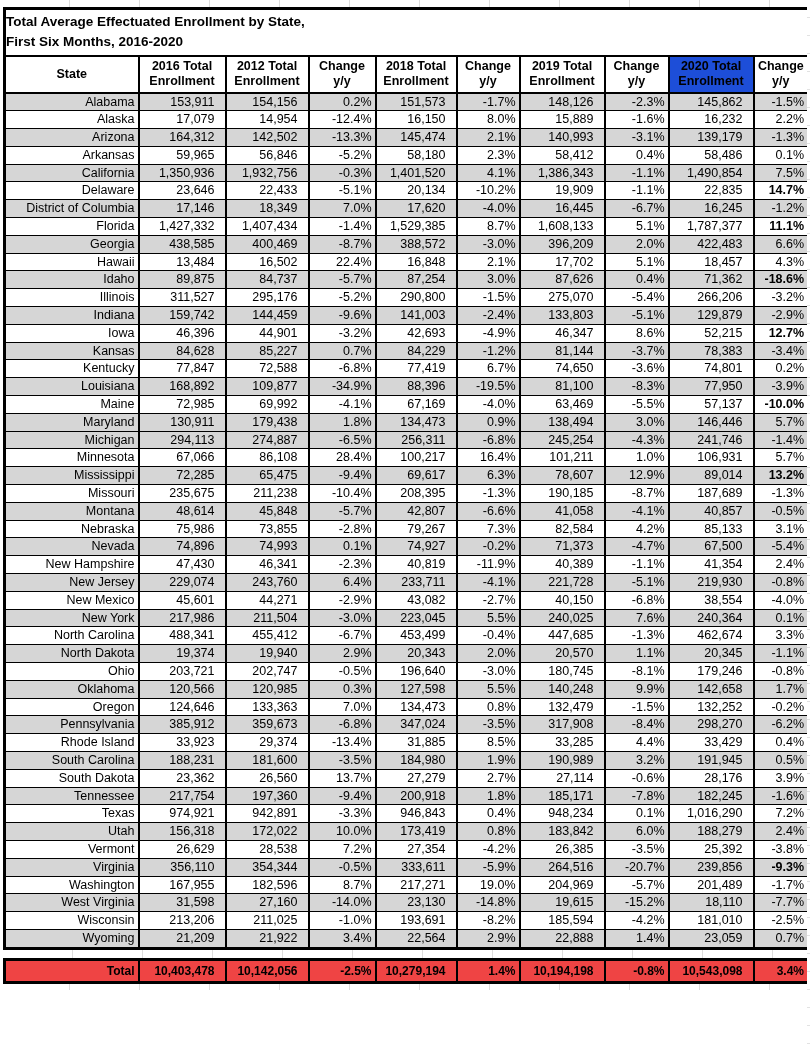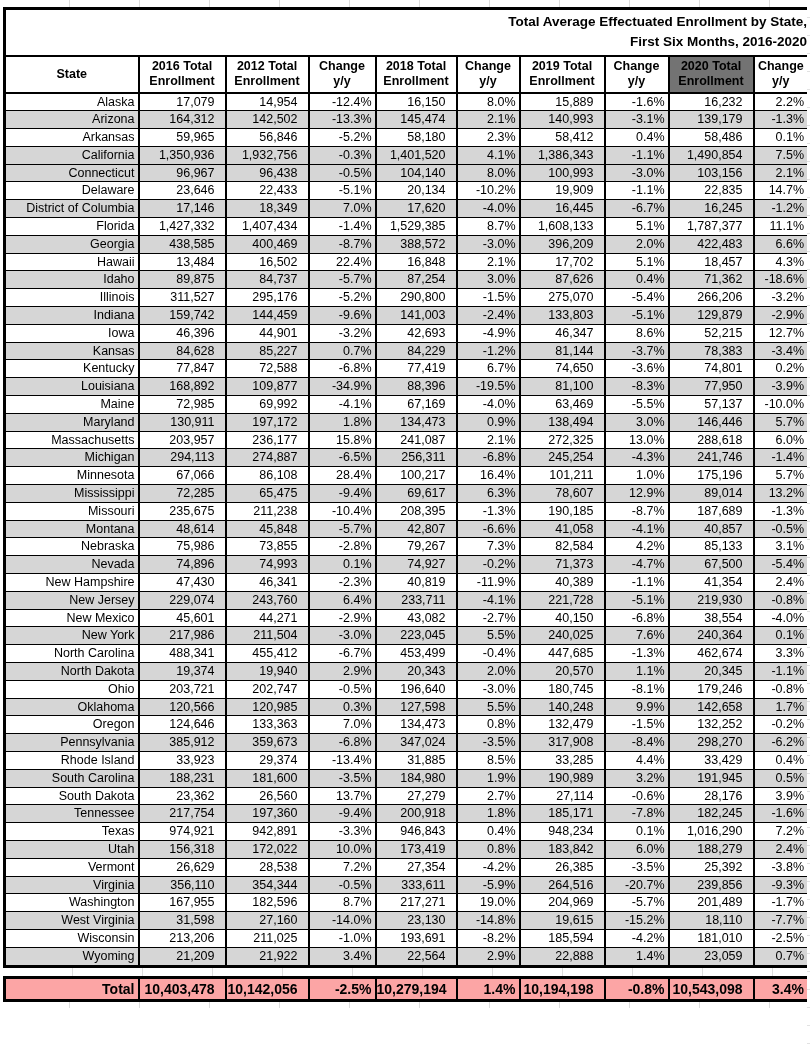--- a/index.html
+++ b/index.html
@@ -30,7 +30,7 @@
   #total-table { border: 3px solid #000; }
   #title-cell {
     height: 47px;
-    text-align: right;
+    text-align: left;
     vertical-align: middle;
     font-weight: bold;
     font-size: 13.5px;

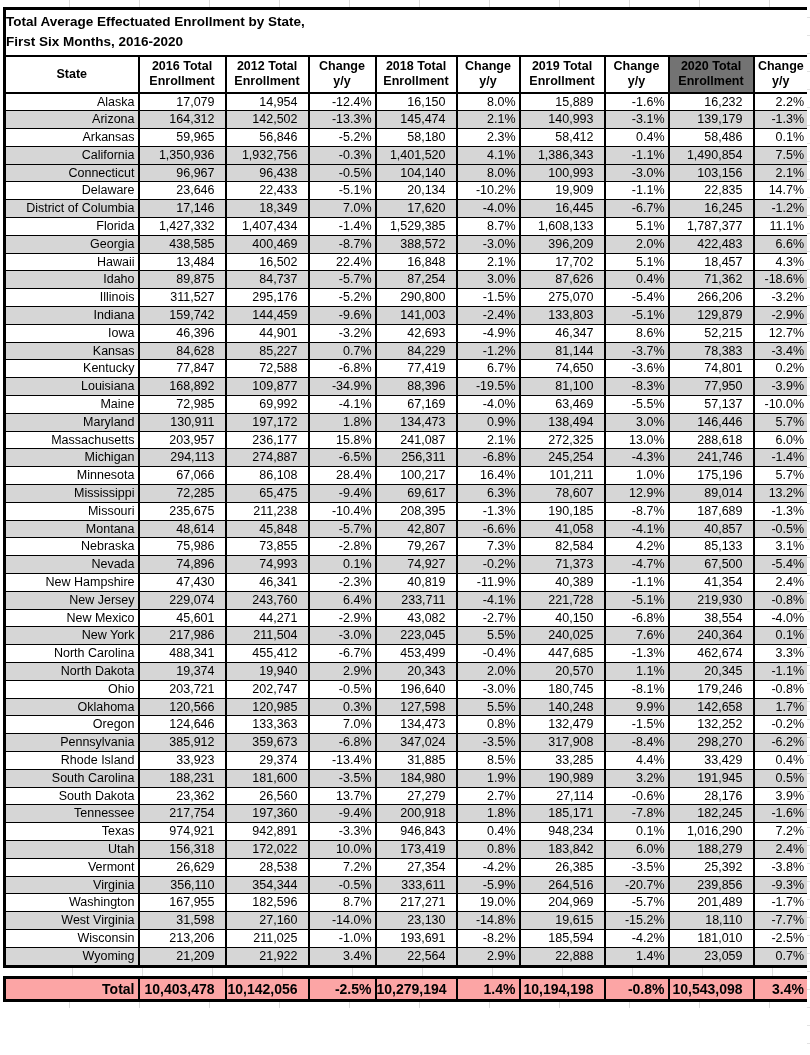--- a/index.html
+++ b/index.html
@@ -50,7 +50,7 @@
     border-bottom: 2.5px solid #000;
     background: #ffffff;
   }
-  th.hl { background: #737373; }
+  th.hl { background: #1d4ed8; }
   tbody td {
     font-size: 12.5px;
     height: 16.8px;

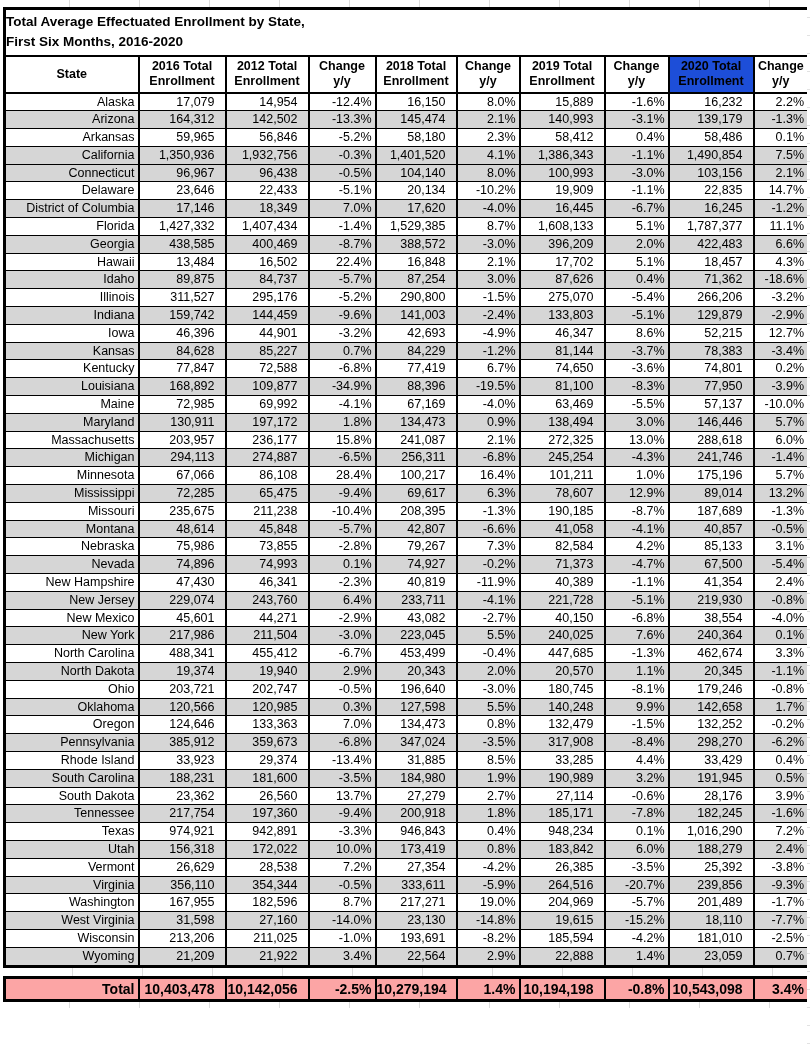--- a/index.html
+++ b/index.html
@@ -119,6 +119,18 @@
     </tr>
   </thead>
   <tbody>
+      <tr class="stripe">
+        <td class="state">Alabama</td>
+        <td class="num">153,911</td>
+        <td class="num">154,156</td>
+        <td class="pct">0.2%</td>
+        <td class="num">151,573</td>
+        <td class="pct">-1.7%</td>
+        <td class="num">148,126</td>
+        <td class="pct">-2.3%</td>
+        <td class="num">145,862</td>
+        <td class="pct">-1.5%</td>
+      </tr>
       <tr>
         <td class="state">Alaska</td>
         <td class="num">17,079</td>

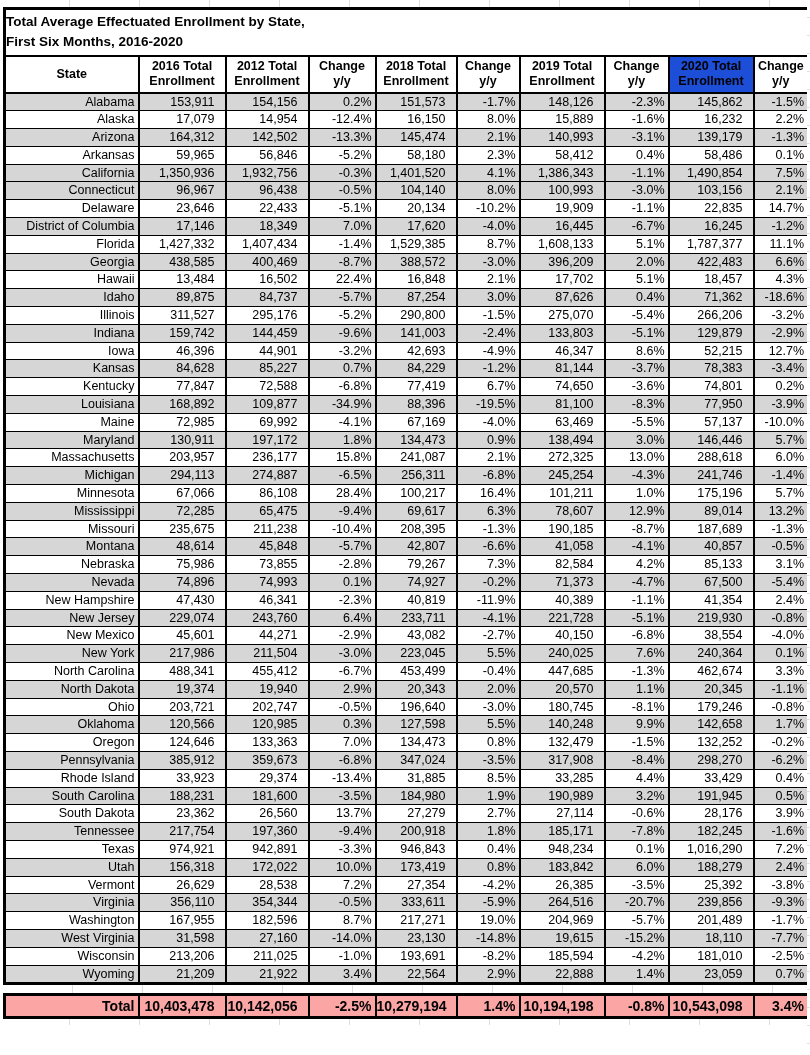--- a/index.html
+++ b/index.html
@@ -179,18 +179,6 @@
         <td class="num">1,490,854</td>
         <td class="pct">7.5%</td>
       </tr>
-      <tr class="stripe">
-        <td class="state">Connecticut</td>
-        <td class="num">96,967</td>
-        <td class="num">96,438</td>
-        <td class="pct">-0.5%</td>
-        <td class="num">104,140</td>
-        <td class="pct">8.0%</td>
-        <td class="num">100,993</td>
-        <td class="pct">-3.0%</td>
-        <td class="num">103,156</td>
-        <td class="pct">2.1%</td>
-      </tr>
       <tr>
         <td class="state">Delaware</td>
         <td class="num">23,646</td>

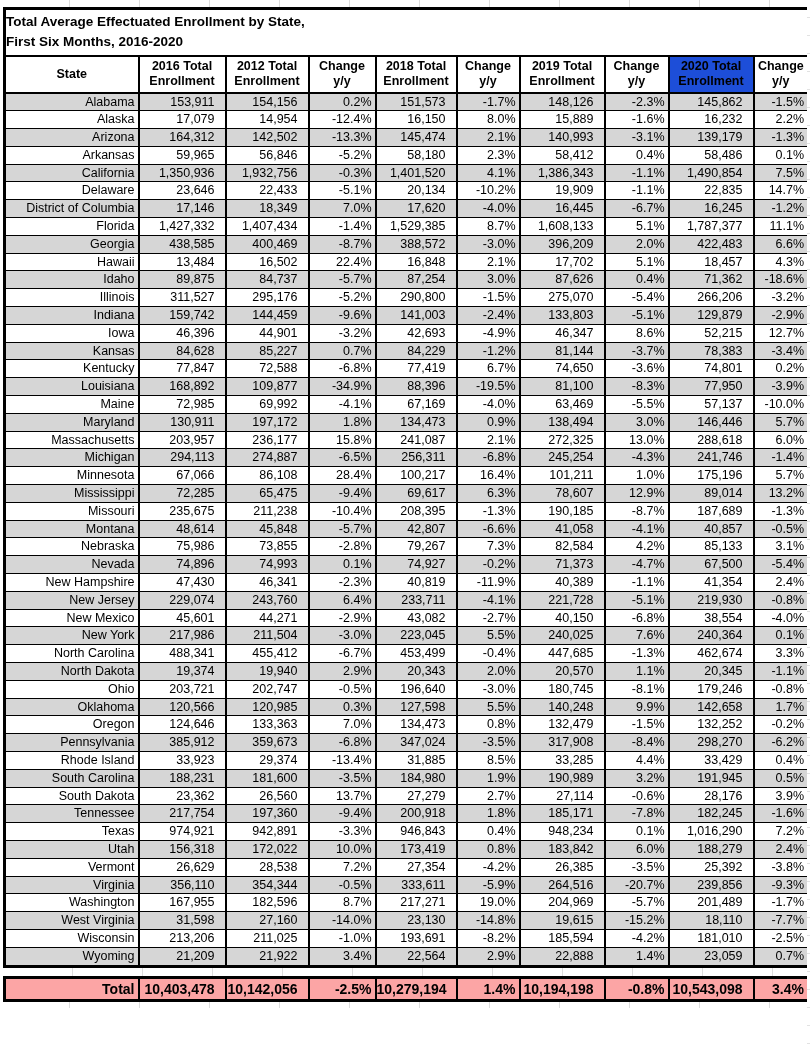--- a/index.html
+++ b/index.html
@@ -67,7 +67,7 @@
   td.state { text-align: right; padding-right: 3px; }
   td.num   { text-align: right; padding-right: 10px; }
   td.pct   { text-align: right; padding-right: 3px; }
-  td.b     { font-weight: normal; }
+  td.b     { font-weight: bold; }
   #total-table td {
     font-size: 14px;
     font-weight: bold;

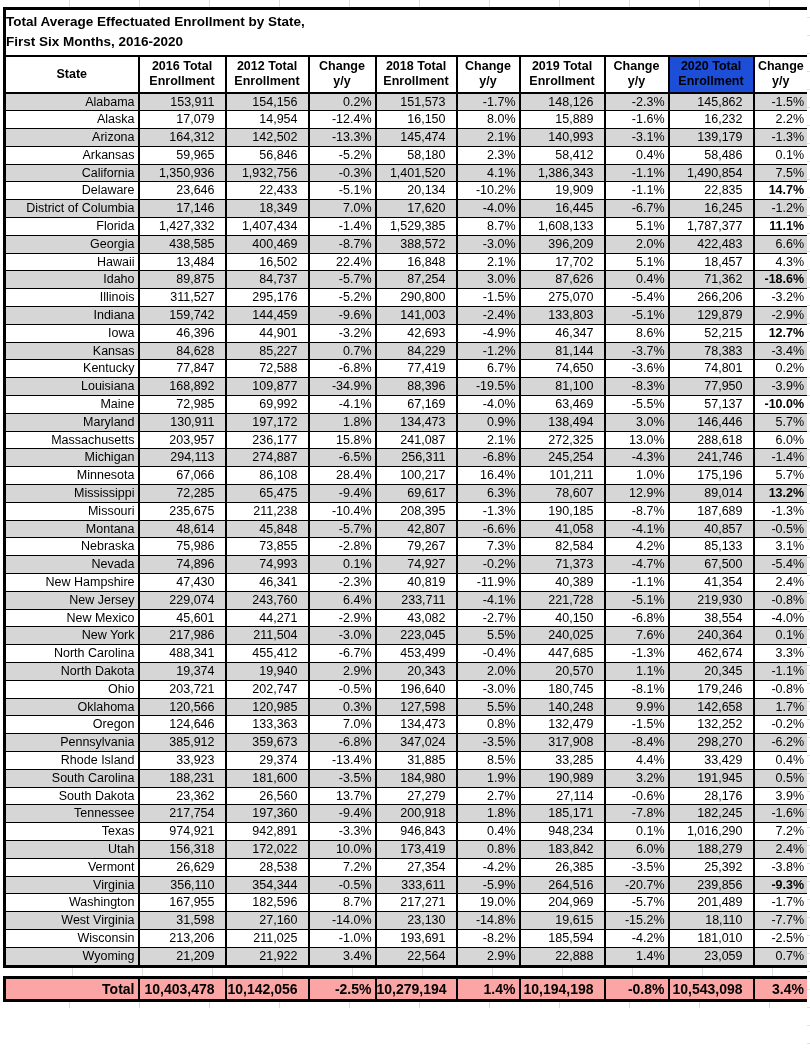--- a/index.html
+++ b/index.html
@@ -338,7 +338,7 @@
       <tr class="stripe">
         <td class="state">Maryland</td>
         <td class="num">130,911</td>
-        <td class="num">197,172</td>
+        <td class="num">179,438</td>
         <td class="pct">1.8%</td>
         <td class="num">134,473</td>
         <td class="pct">0.9%</td>

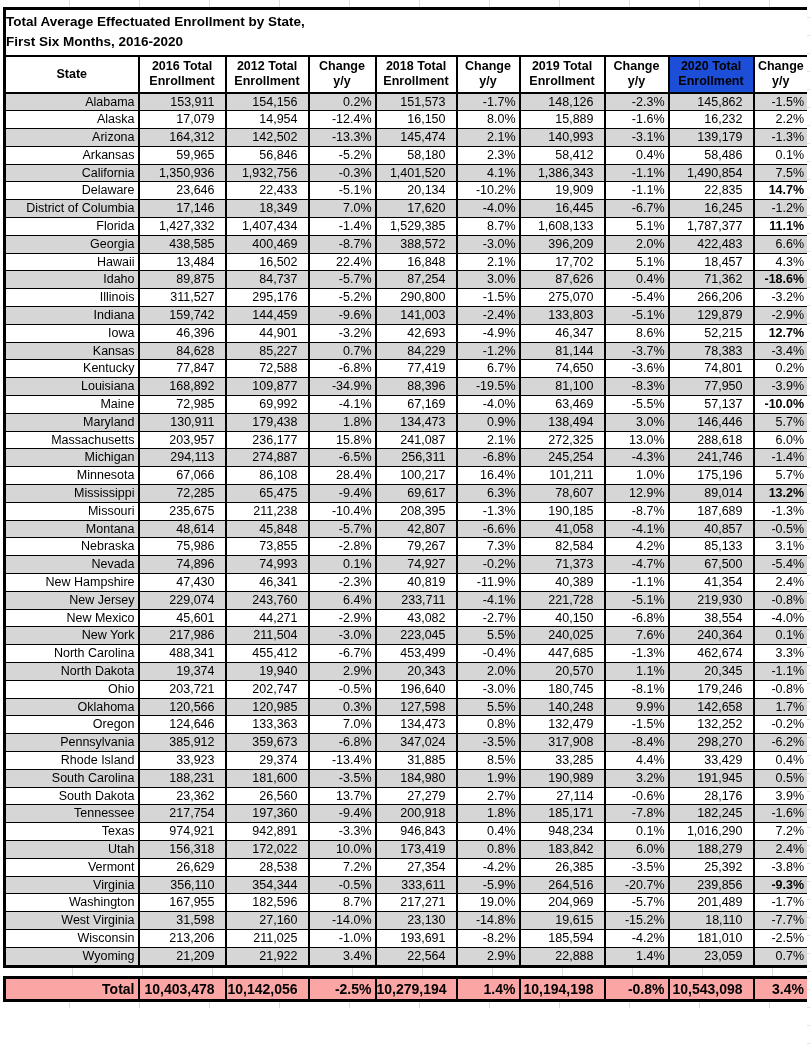--- a/index.html
+++ b/index.html
@@ -347,18 +347,6 @@
         <td class="num">146,446</td>
         <td class="pct">5.7%</td>
       </tr>
-      <tr>
-        <td class="state">Massachusetts</td>
-        <td class="num">203,957</td>
-        <td class="num">236,177</td>
-        <td class="pct">15.8%</td>
-        <td class="num">241,087</td>
-        <td class="pct">2.1%</td>
-        <td class="num">272,325</td>
-        <td class="pct">13.0%</td>
-        <td class="num">288,618</td>
-        <td class="pct">6.0%</td>
-      </tr>
       <tr class="stripe">
         <td class="state">Michigan</td>
         <td class="num">294,113</td>

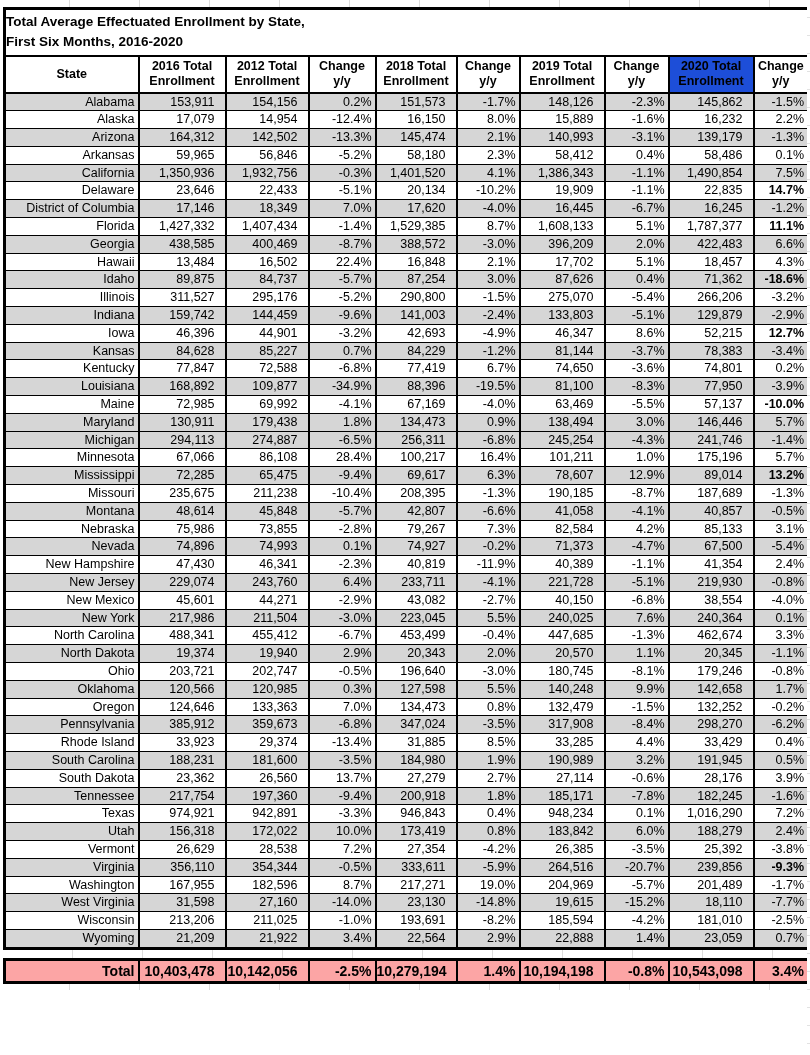--- a/index.html
+++ b/index.html
@@ -368,7 +368,7 @@
         <td class="pct">16.4%</td>
         <td class="num">101,211</td>
         <td class="pct">1.0%</td>
-        <td class="num">175,196</td>
+        <td class="num">106,931</td>
         <td class="pct">5.7%</td>
       </tr>
       <tr class="stripe">

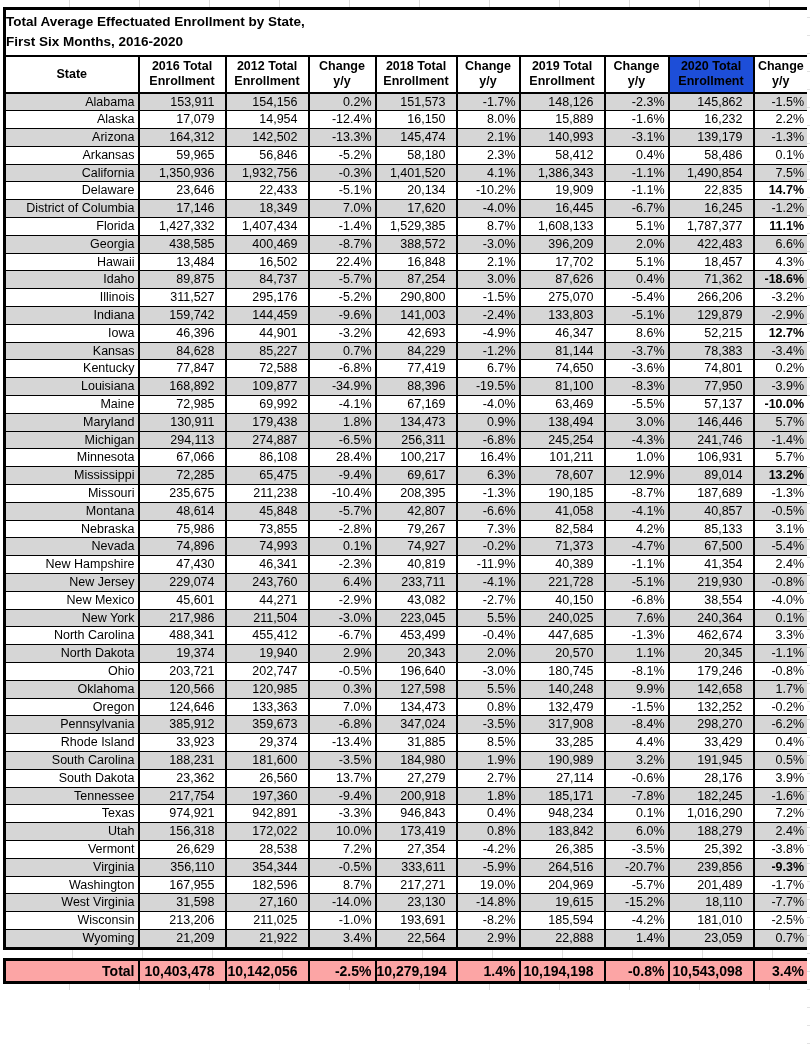--- a/index.html
+++ b/index.html
@@ -69,7 +69,7 @@
   td.pct   { text-align: right; padding-right: 3px; }
   td.b     { font-weight: bold; }
   #total-table td {
-    font-size: 14px;
+    font-size: 12px;
     font-weight: bold;
     height: 20px;
     line-height: 20px;
@@ -77,7 +77,7 @@
     overflow: hidden;
     vertical-align: middle;
     border: 2px solid #000;
-    background: #fca5a5;
+    background: #ef4444;
   }
 </style>
 </head>

